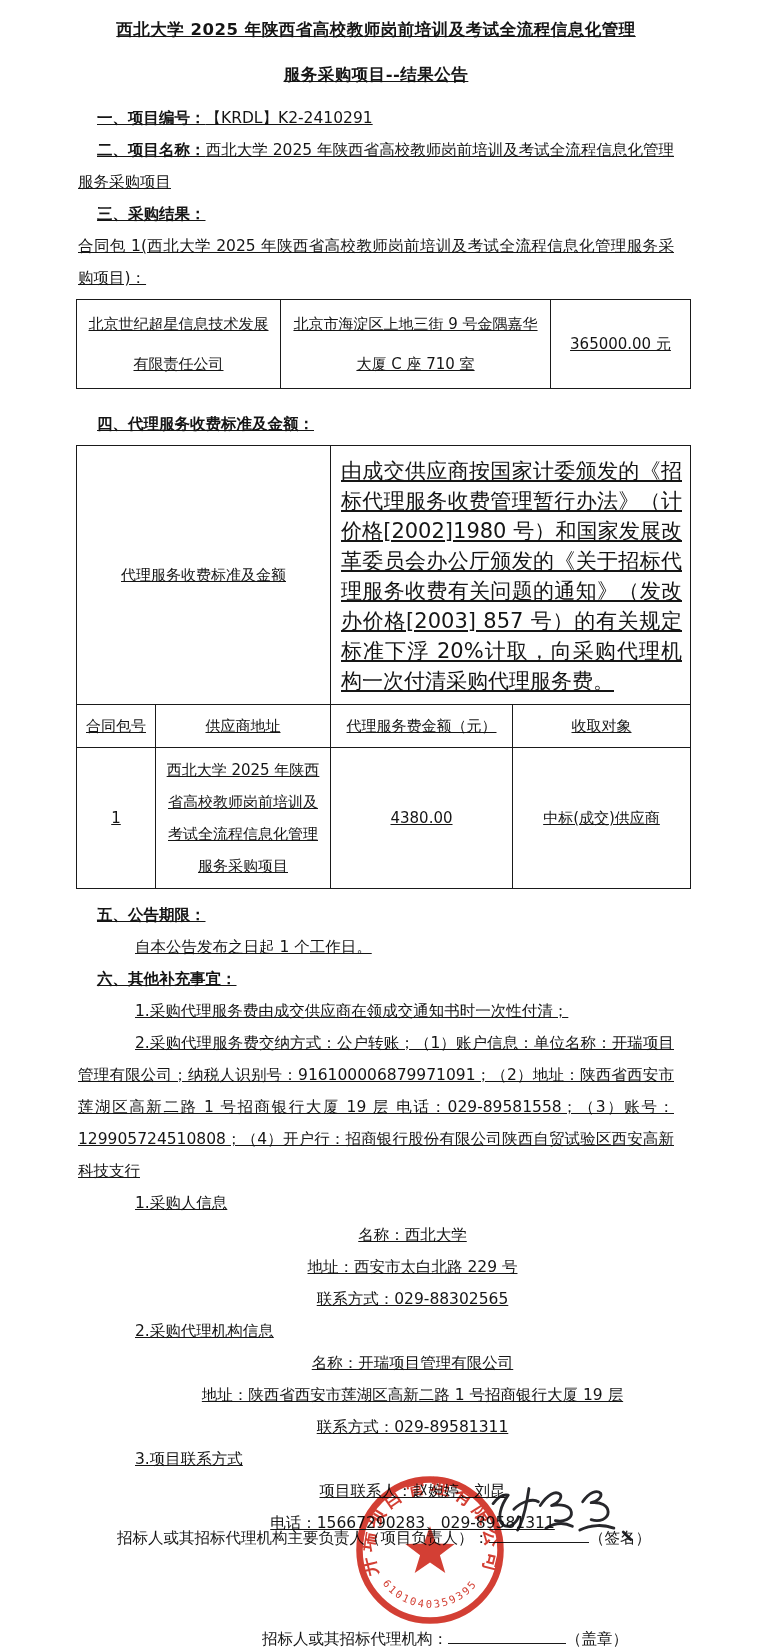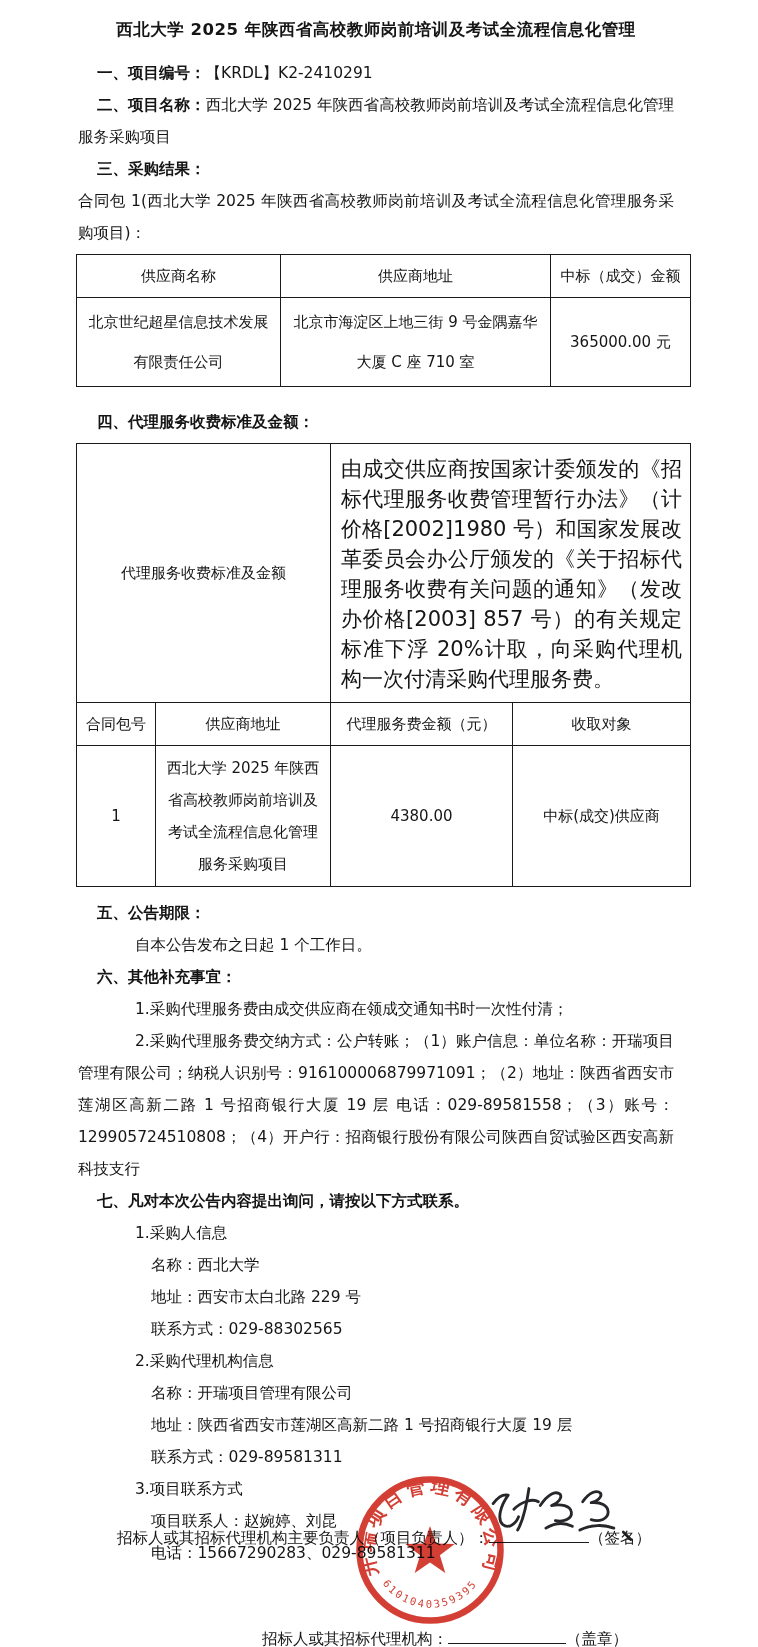--- a/index.html
+++ b/index.html
@@ -7,7 +7,7 @@
     position:relative;width:758px;height:1647px;background:#ffffff;
     font-family:"DejaVu Sans",sans-serif;color:#151515;overflow:hidden;
   }
-  .content{padding:7px 84px 0 78px;font-size:15.5px;line-height:32px;}
+  .content{padding:7px 84px 0 78px;font-size:15.5px;line-height:32px;text-decoration:underline;}
   .title{font-size:16.5px;font-weight:bold;line-height:45px;text-align:center;letter-spacing:.5px;}
   .title span{display:block;}
   p{margin:0;text-align:justify;}

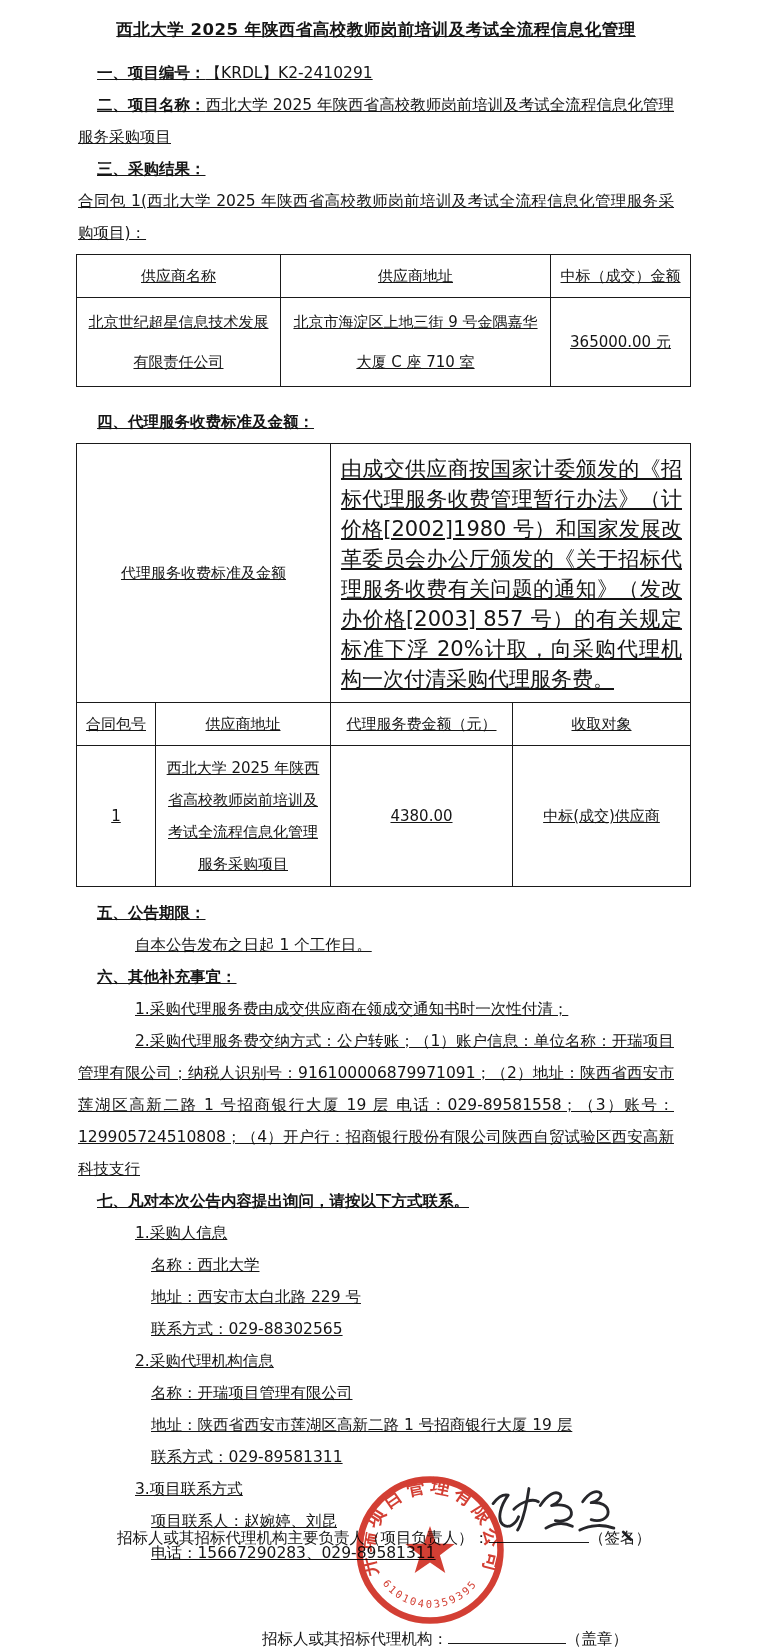--- a/index.html
+++ b/index.html
@@ -46,6 +46,7 @@
 
     <div class="title">
       <span>西北大学 2025 年陕西省高校教师岗前培训及考试全流程信息化管理</span>
+      <span>服务采购项目--结果公告</span>
     </div>
 
     <p class="hang" style="margin-top:5px;"><b>一、项目编号：</b><span>【KRDL】K2-2410291</span></p>

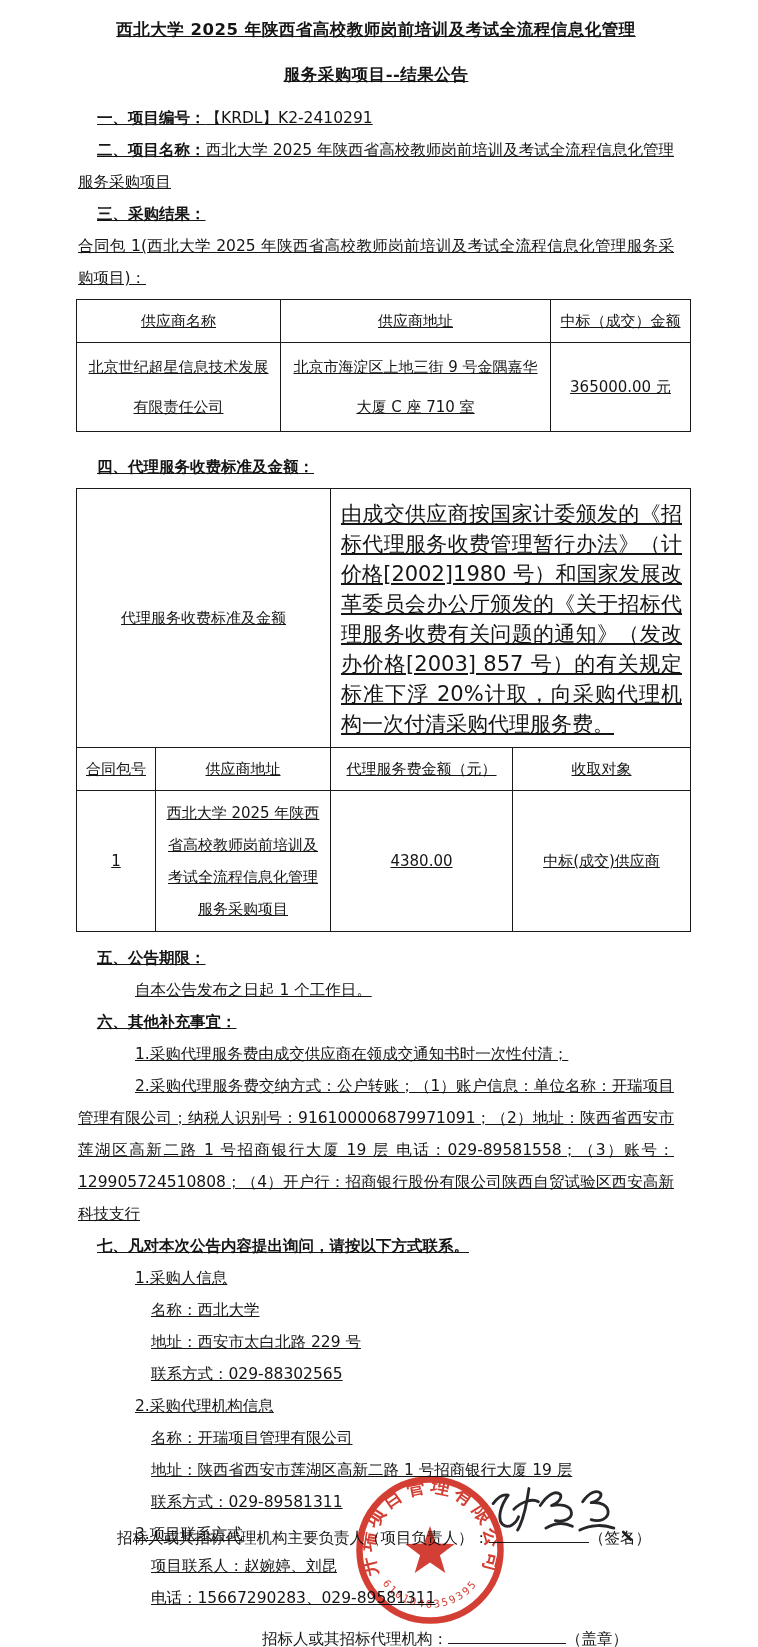--- a/index.html
+++ b/index.html
@@ -64,11 +64,6 @@
           <col style="width:140px">
         </colgroup>
       <tbody>
-          <tr>
-        <th>供应商名称</th>
-        <th>供应商地址</th>
-        <th>中标（成交）金额</th>
-      </tr>
       <tr>
         <td>北京世纪超星信息技术发展有限责任公司</td>
         <td>北京市海淀区上地三街 9 号金隅嘉华大厦 C 座 710 室</td>

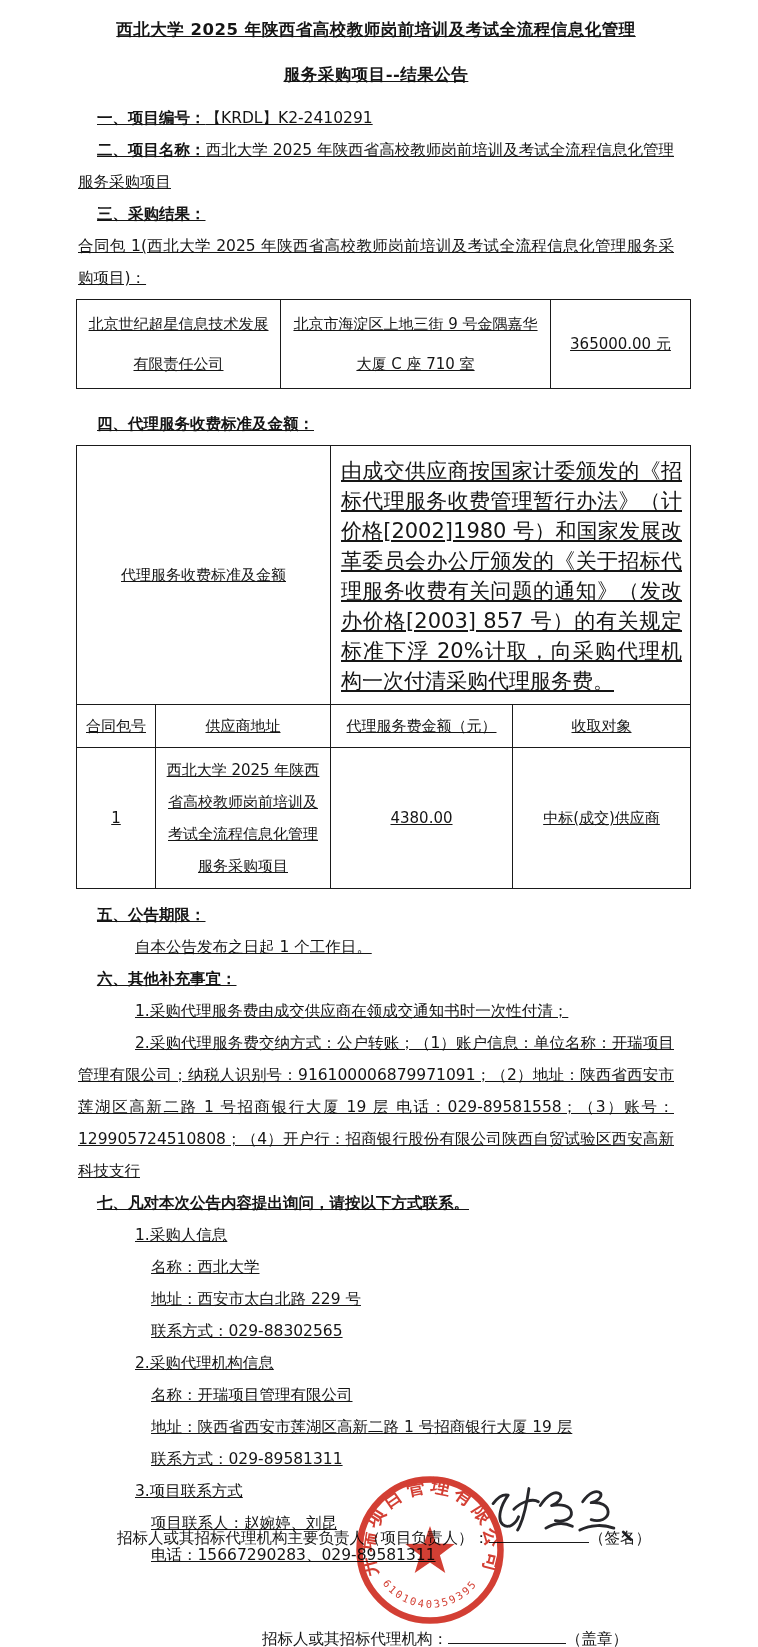--- a/index.html
+++ b/index.html
@@ -108,7 +108,6 @@
     <p class="ind2">1.采购代理服务费由成交供应商在领成交通知书时一次性付清；</p>
     <p class="ind2">2.采购代理服务费交纳方式：公户转账；（1）账户信息：单位名称：开瑞项目管理有限公司；纳税人识别号：916100006879971091；（2）地址：陕西省西安市莲湖区高新二路 1 号招商银行大厦 19 层 电话：029-89581558；（3）账号：129905724510808；（4）开户行：招商银行股份有限公司陕西自贸试验区西安高新科技支行</p>
 
-    <p class="hang bold">七、凡对本次公告内容提出询问，请按以下方式联系。</p>
 
     <p class="sub">1.采购人信息</p>
     <p class="sub2">名称：西北大学</p>

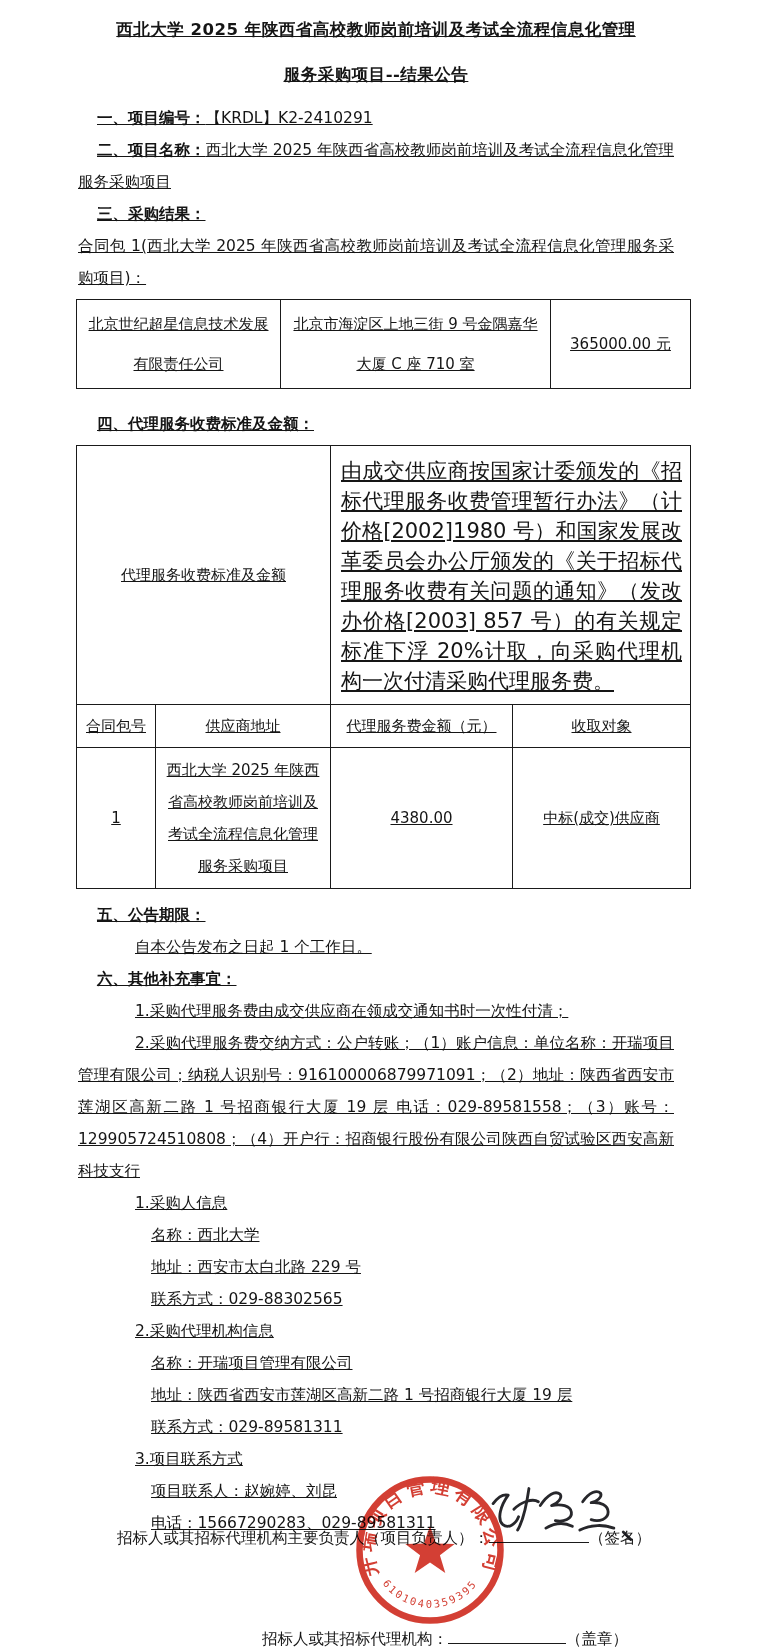--- a/index.html
+++ b/index.html
@@ -15,7 +15,7 @@
   .bold{font-weight:bold;}
   .ind2{text-indent:57px;}
   .sub{margin-left:57px;text-align:left;}
-  .sub2{margin-left:73px;text-align:left;}
+  .sub2{margin-left:73px;text-align:center;}
   table{border-collapse:collapse;table-layout:fixed;width:614px;margin:5px 0 8px -2px;}
   td,th{border:1px solid #1a1a1a;text-align:center;vertical-align:middle;font-weight:normal;
         font-size:15px;line-height:36px;padding:2px 6px;overflow:hidden;}

